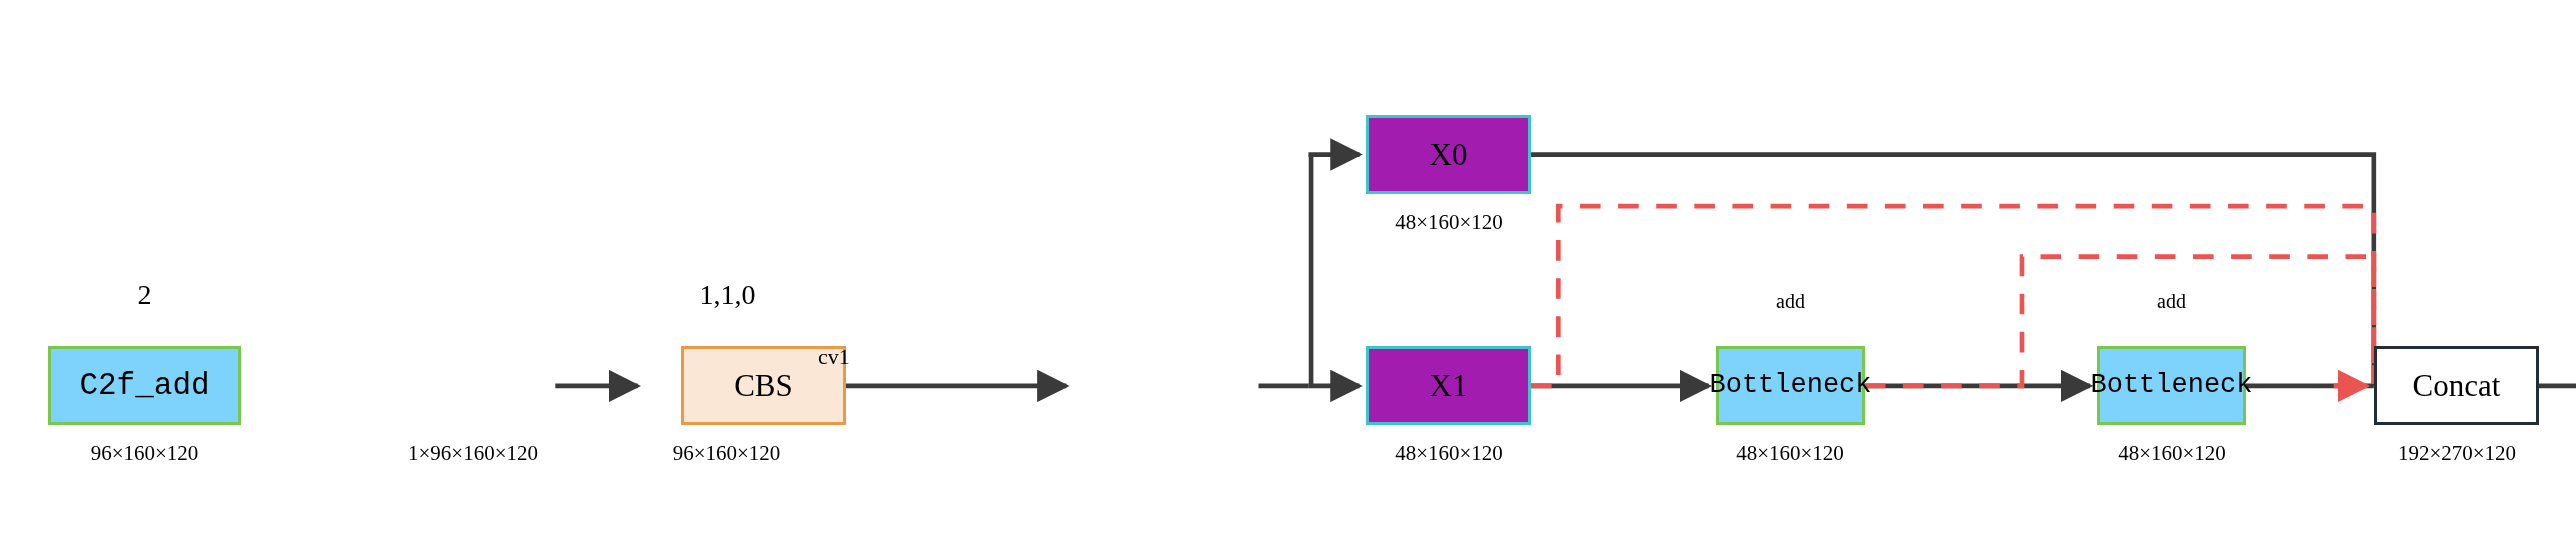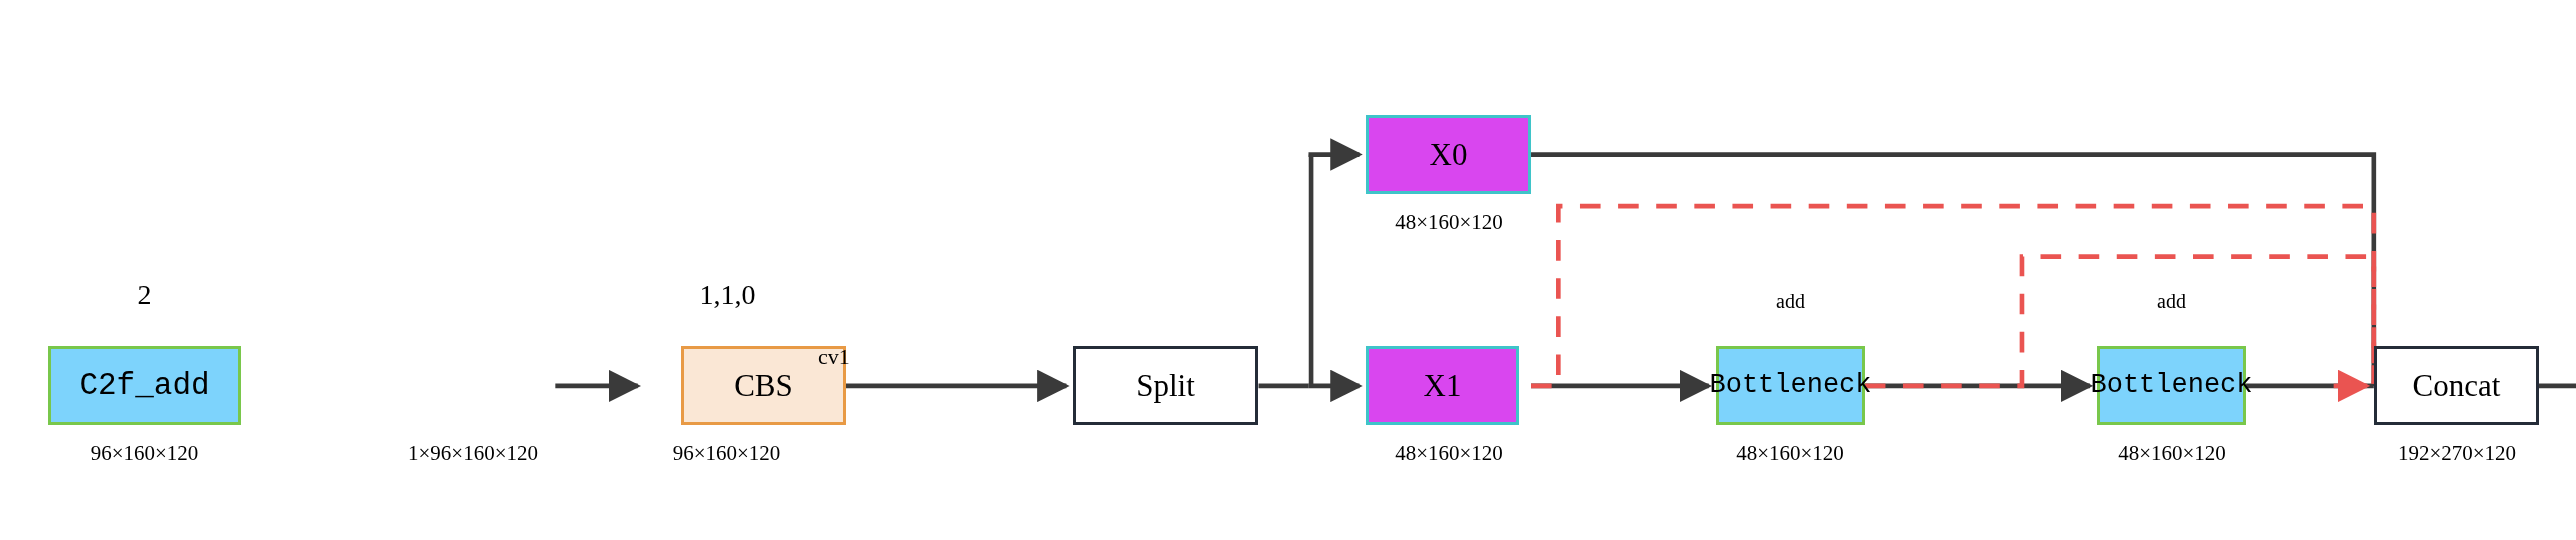--- a/index.html
+++ b/index.html
@@ -40,7 +40,7 @@
     z-index: 3;
   }
   .node-green  { border: 3.6px solid #79C74B; background: #7dd3fc; font-family: Liberation Mono, monospace; }
-  .node-cyan   { border: 3.6px solid #3FC4C9; background: #d946ef; }
+  .node-cyan   { border: 3.6px solid #3FC4C9; background: #a21caf; }
   .node-orange { border: 3.6px solid #E89A45; background: #FAE7D5; margin-left: 36px; }
   .node-plain  { border: 3.6px solid #242C38; background: #FFFFFF; }
 

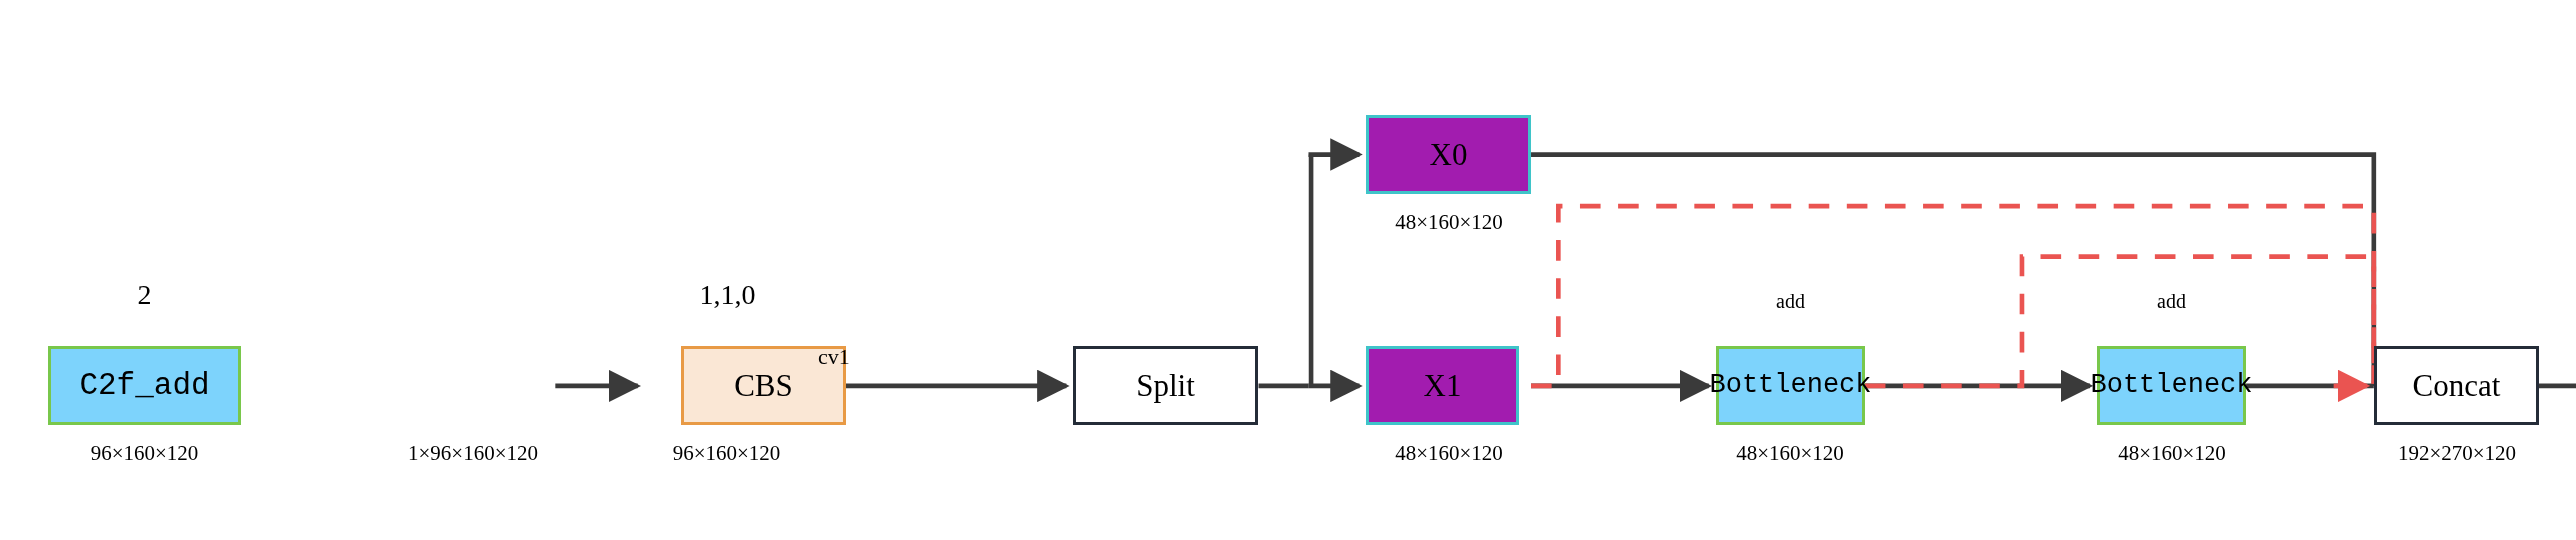--- a/index.html
+++ b/index.html
@@ -137,9 +137,6 @@
   <div class="cap" style="left:621px; top:443px; width:211px;">96×160×120</div>
   <div class="edge-label" style="left:818px; top:346px;">cv1</div>
 
-  <div class="node node-plain" style="left:1073px; top:346px; width:185px; height:79px;">
-    <span>Split</span>
-  </div>
 
   <div class="node node-cyan" style="left:1366px; top:115px; width:165px; height:79px;">
     <span>X0</span>

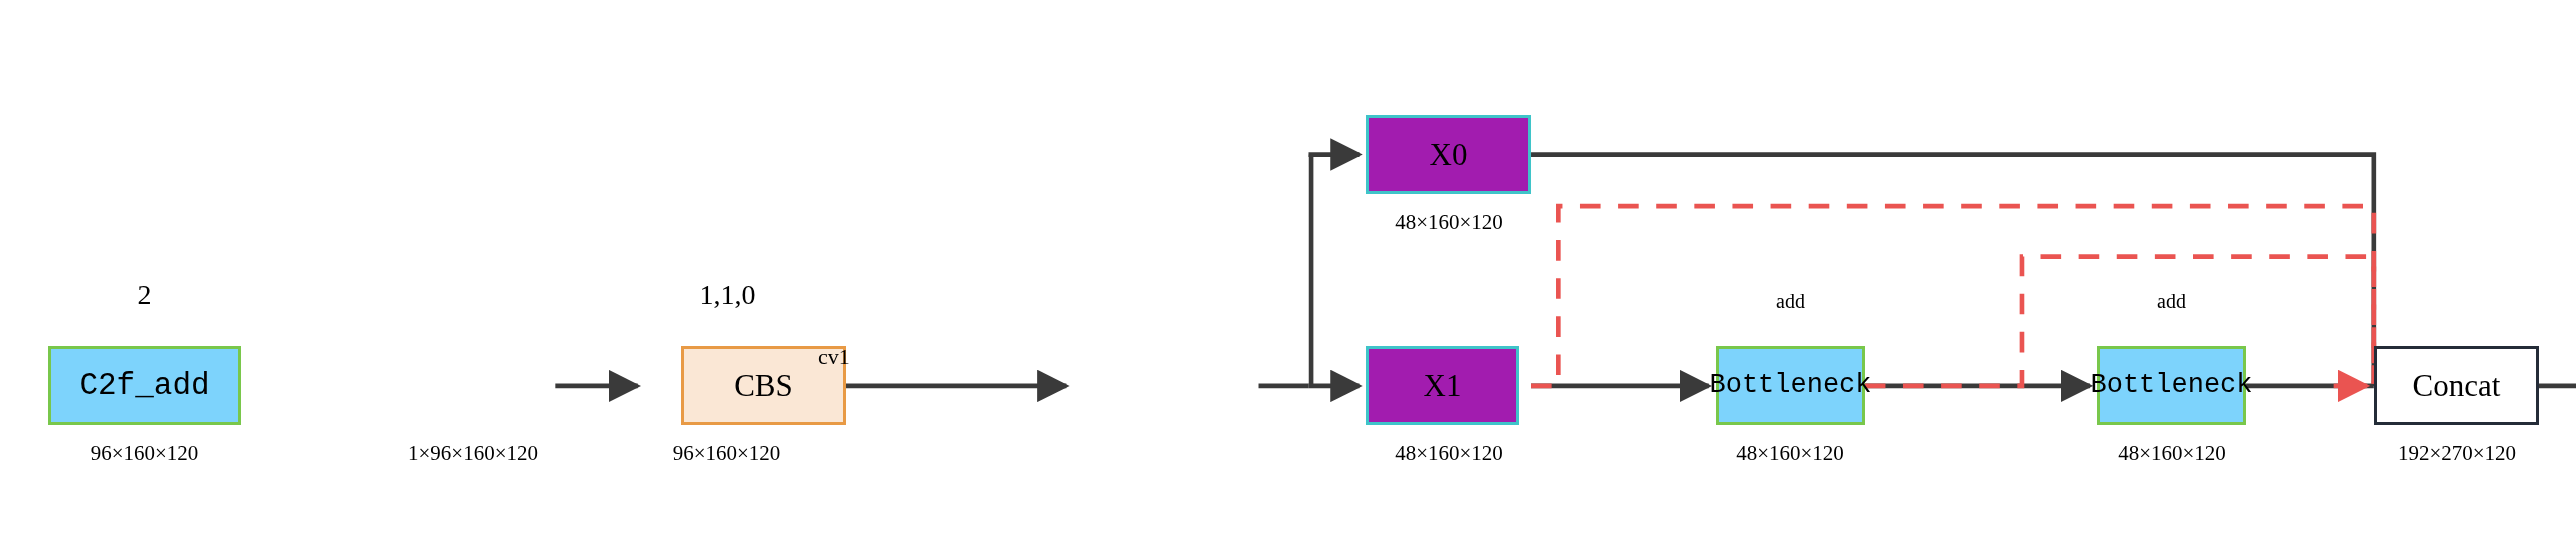--- a/index.html
+++ b/index.html
@@ -143,7 +143,7 @@
   </div>
   <div class="cap" style="left:1351px; top:212px; width:196px;">48×160×120</div>
 
-  <div class="node node-cyan" style="left:1366px; top:346px; width:153px; height:79px;">
+  <div class="node node-cyan" style="left:1366px; top:346px; width:165px; height:79px;">
     <span>X1</span>
   </div>
   <div class="cap" style="left:1351px; top:443px; width:196px;">48×160×120</div>

